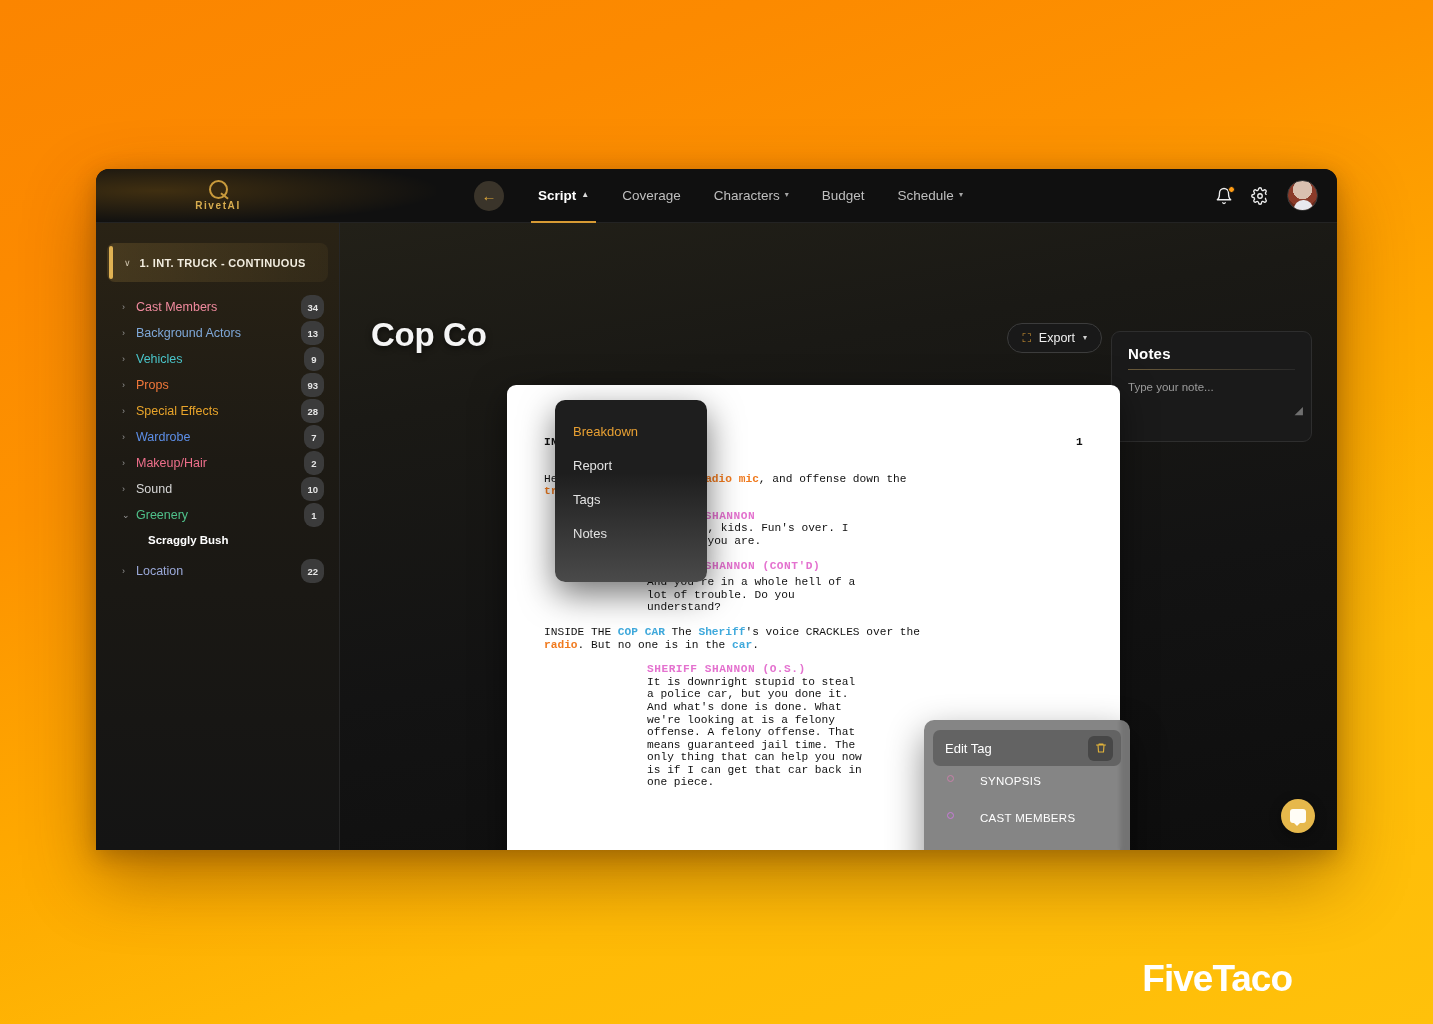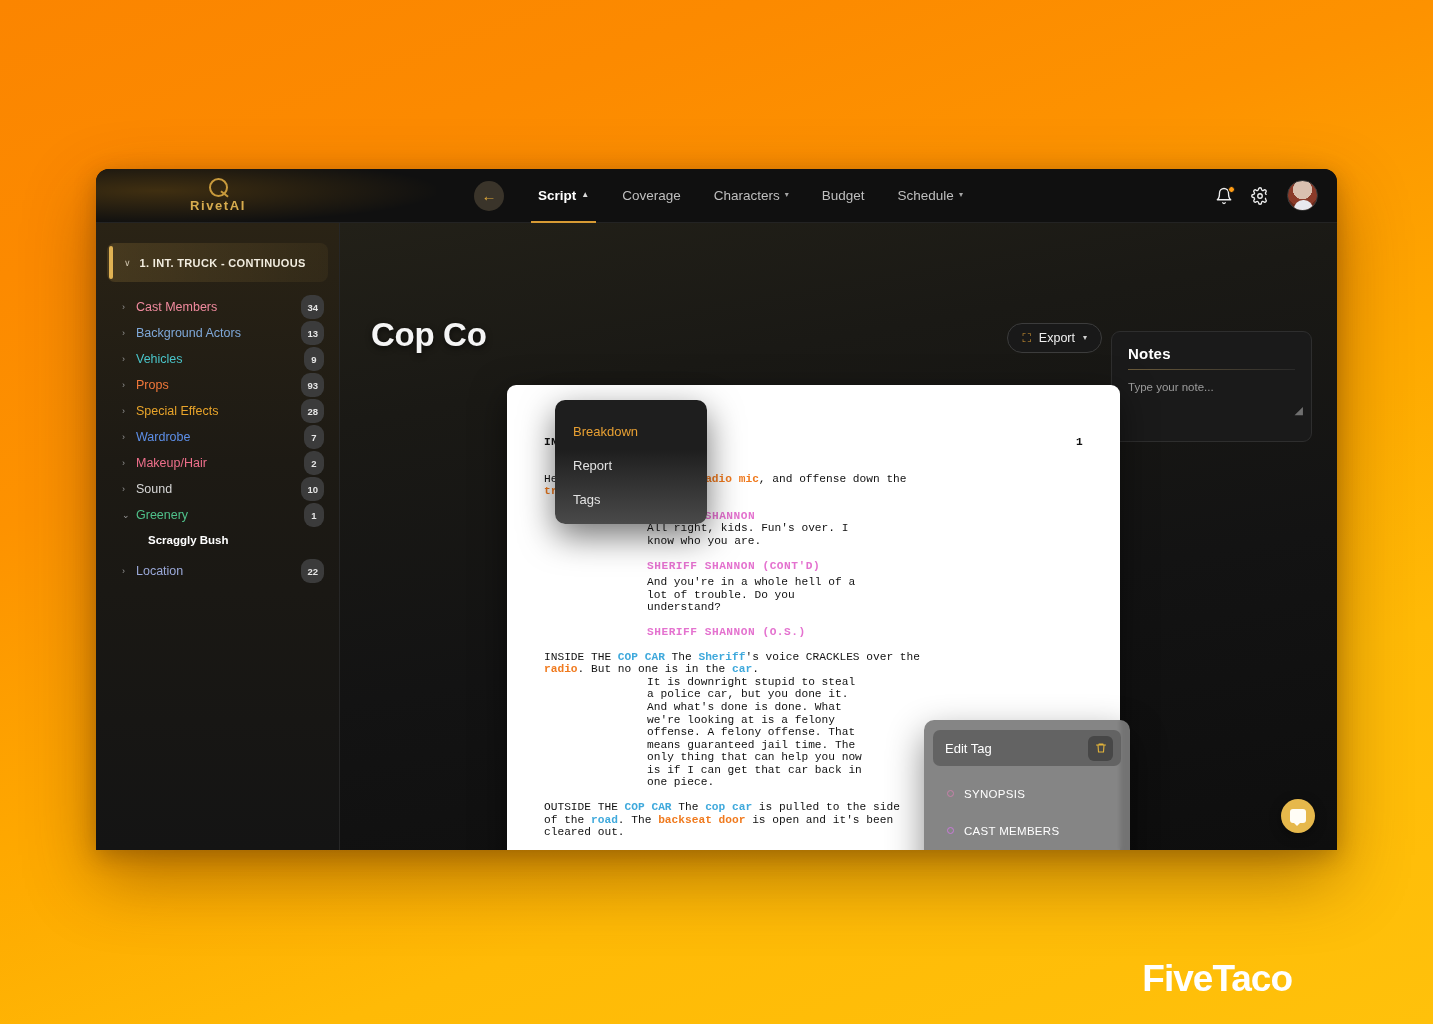--- a/index.html
+++ b/index.html
@@ -47,7 +47,7 @@
     width: 9px; height: 2px; background: #C89A3C; transform: rotate(38deg);
   }
   .logo-text {
-    font-size: 13px; font-weight: 700; letter-spacing: 1.6px;
+    font-size: 10px; font-weight: 700; letter-spacing: 1.6px;
     color: #D7AC4E;
   }
 

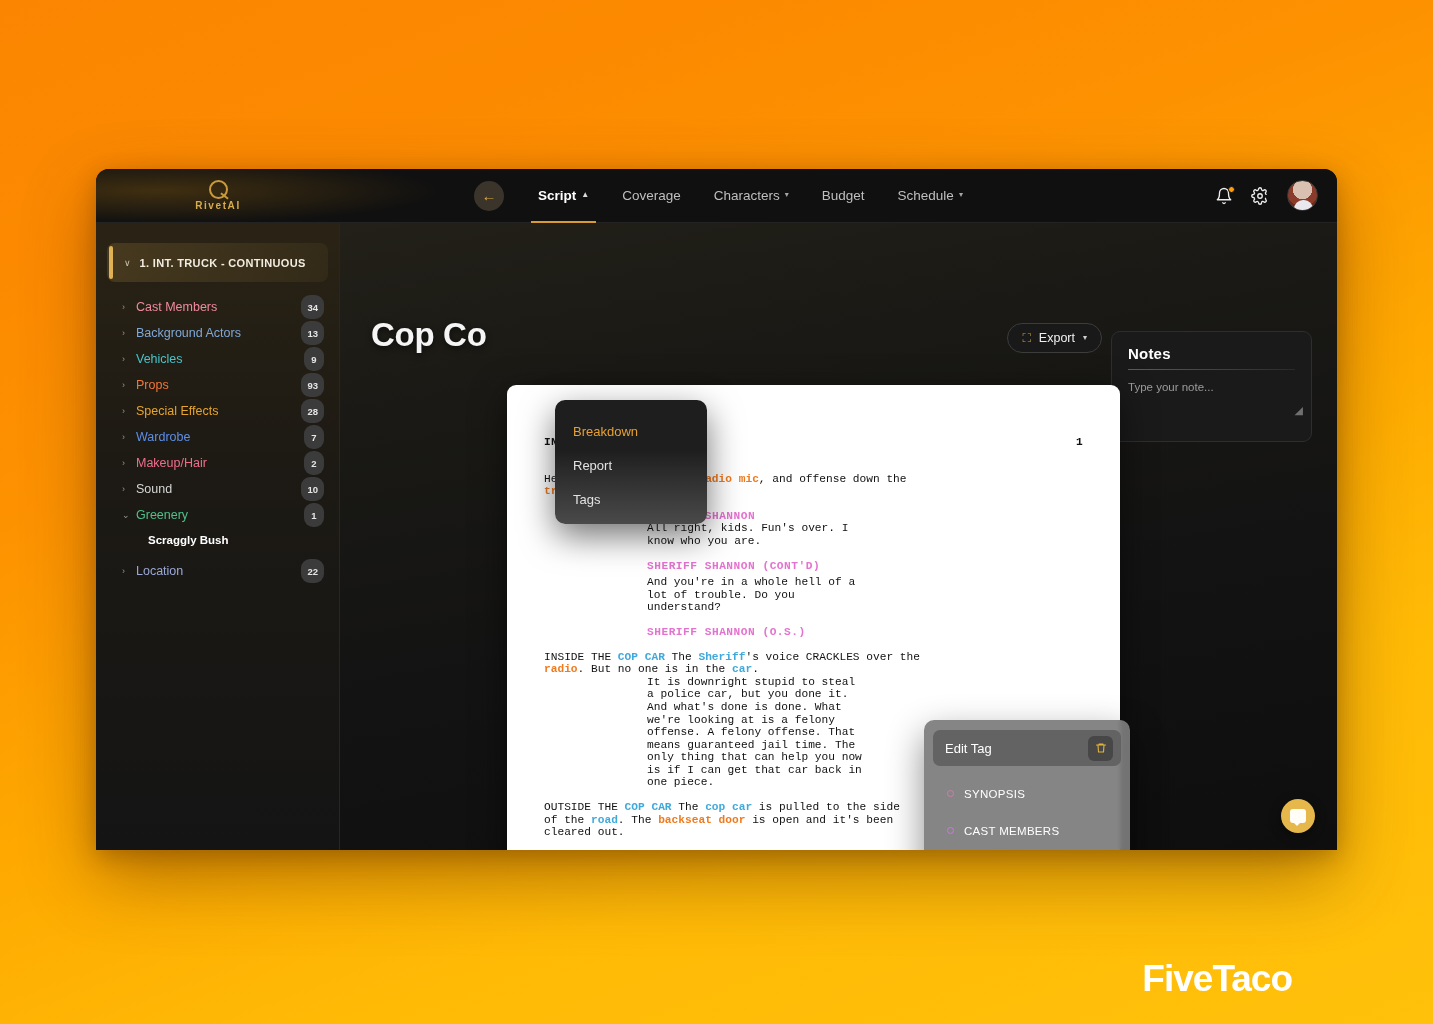--- a/index.html
+++ b/index.html
@@ -182,7 +182,7 @@
 
   
   .dropdown {
-    position:absolute; left: 459px; top: 231px; width: 152px; height: 124px;
+    position:absolute; left: 459px; top: 231px; width: 152px; height: 182px;
     border-radius: 10px;
     background: linear-gradient(180deg, #1E1E1E 0%, #1E1E1E 40%, #4a4a4a 100%);
     box-shadow: 0 12px 34px rgba(0,0,0,.55);

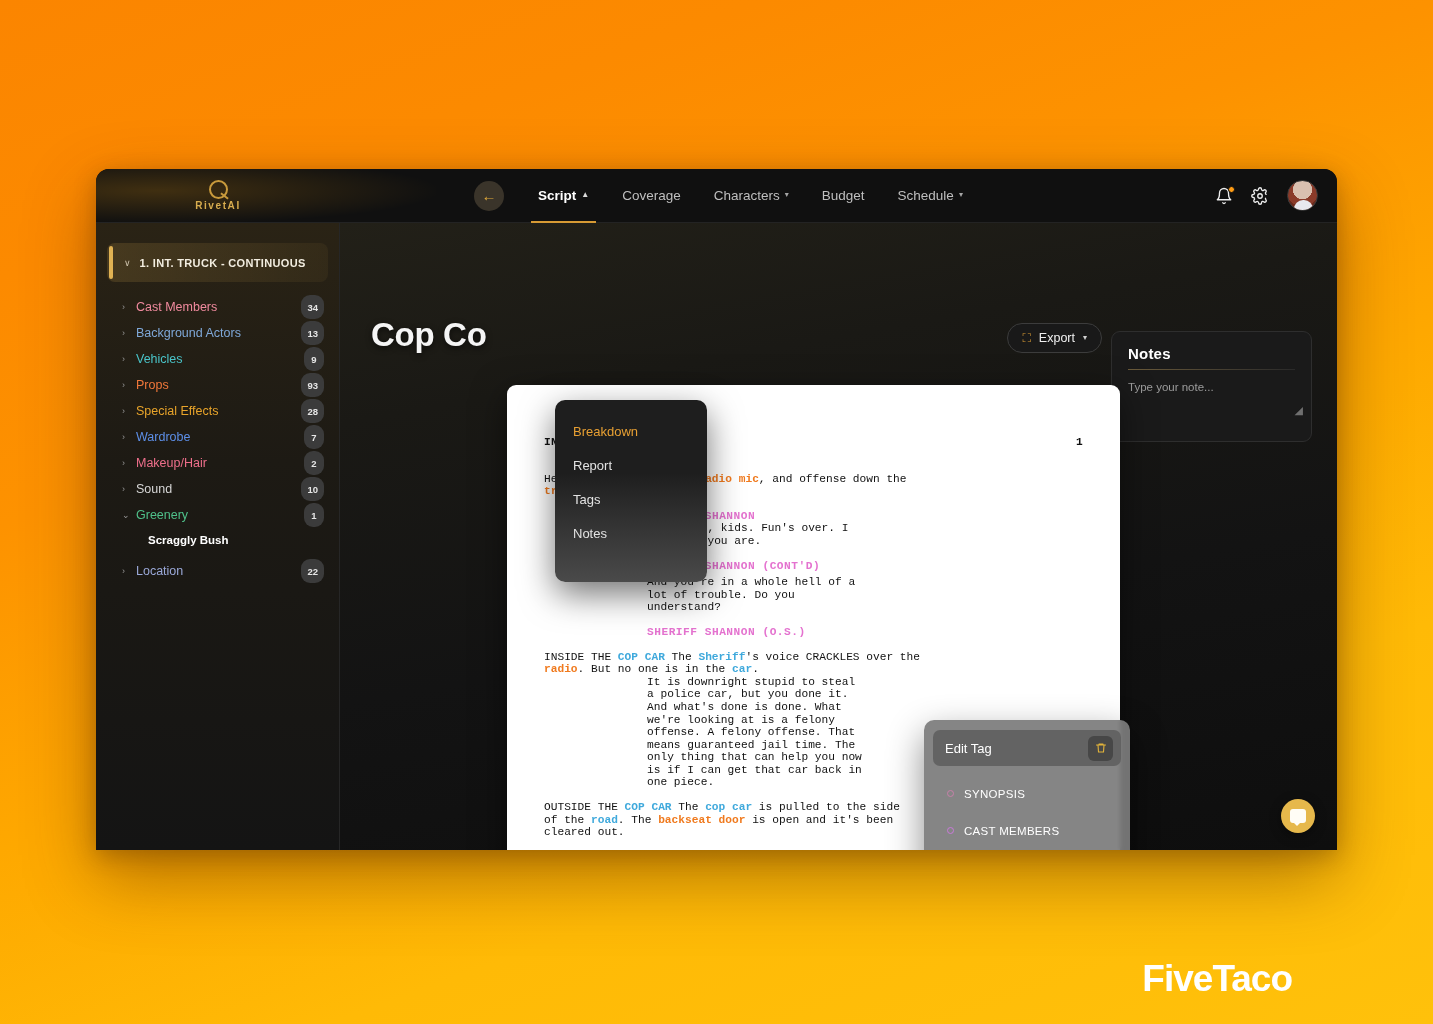--- a/index.html
+++ b/index.html
@@ -409,10 +409,10 @@
 lot of trouble. Do you
 understand?</div>
 
-      <div class="blk cue" style="padding-left:103px"><span class="t-mag">SHERIFF SHANNON (O.S.)</span></div>
-
       <div class="blk"><span>INSIDE THE </span><span class="t-blue">COP CAR</span><span> The </span><span class="t-blue">Sheriff</span><span>'s voice CRACKLES over the
 </span><span class="t-orange">radio</span><span>. But no one is in the </span><span class="t-blue">car</span><span>.</span></div>
+
+      <div class="blk cue" style="padding-left:103px"><span class="t-mag">SHERIFF SHANNON (O.S.)</span></div>
       <div class="dlg" style="margin-top:0">It is downright stupid to steal
 a police car, but you done it.
 And what's done is done. What

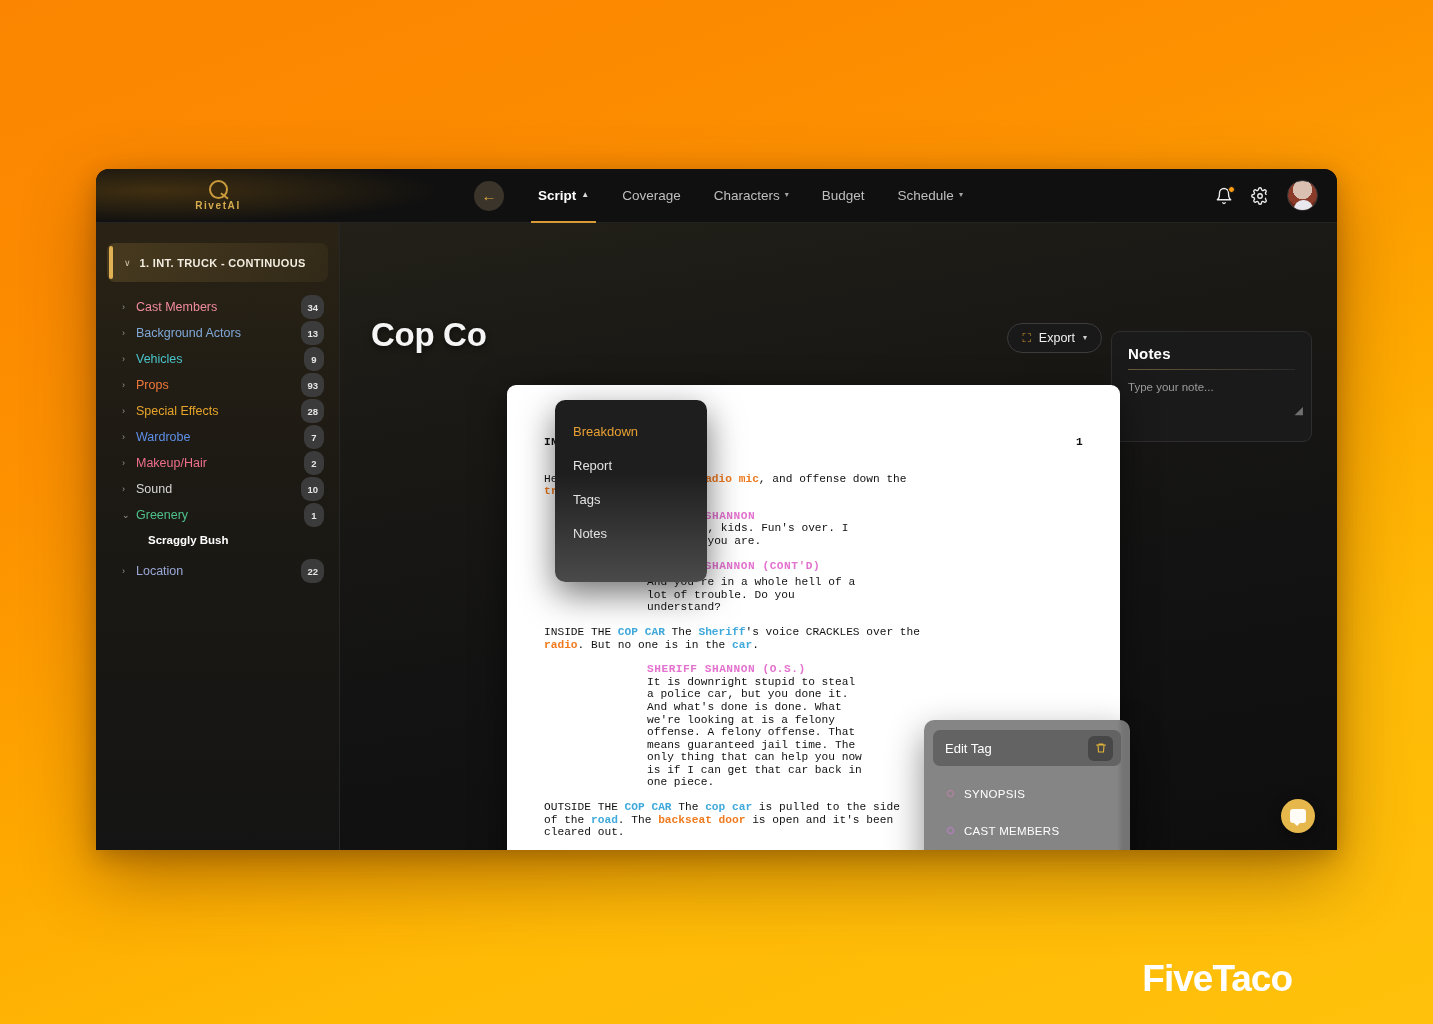--- a/index.html
+++ b/index.html
@@ -215,7 +215,7 @@
     color:#E2B33A; font-size:12px; cursor:pointer;
   }
   .tag-row {
-    height: 37px; display:flex; align-items:center; gap:10px;
+    height: 37px; display:flex; gap:26px;
     padding-left: 14px; color:#FFFFFF; font-size:11.5px; letter-spacing:.3px;
     cursor:pointer;
   }

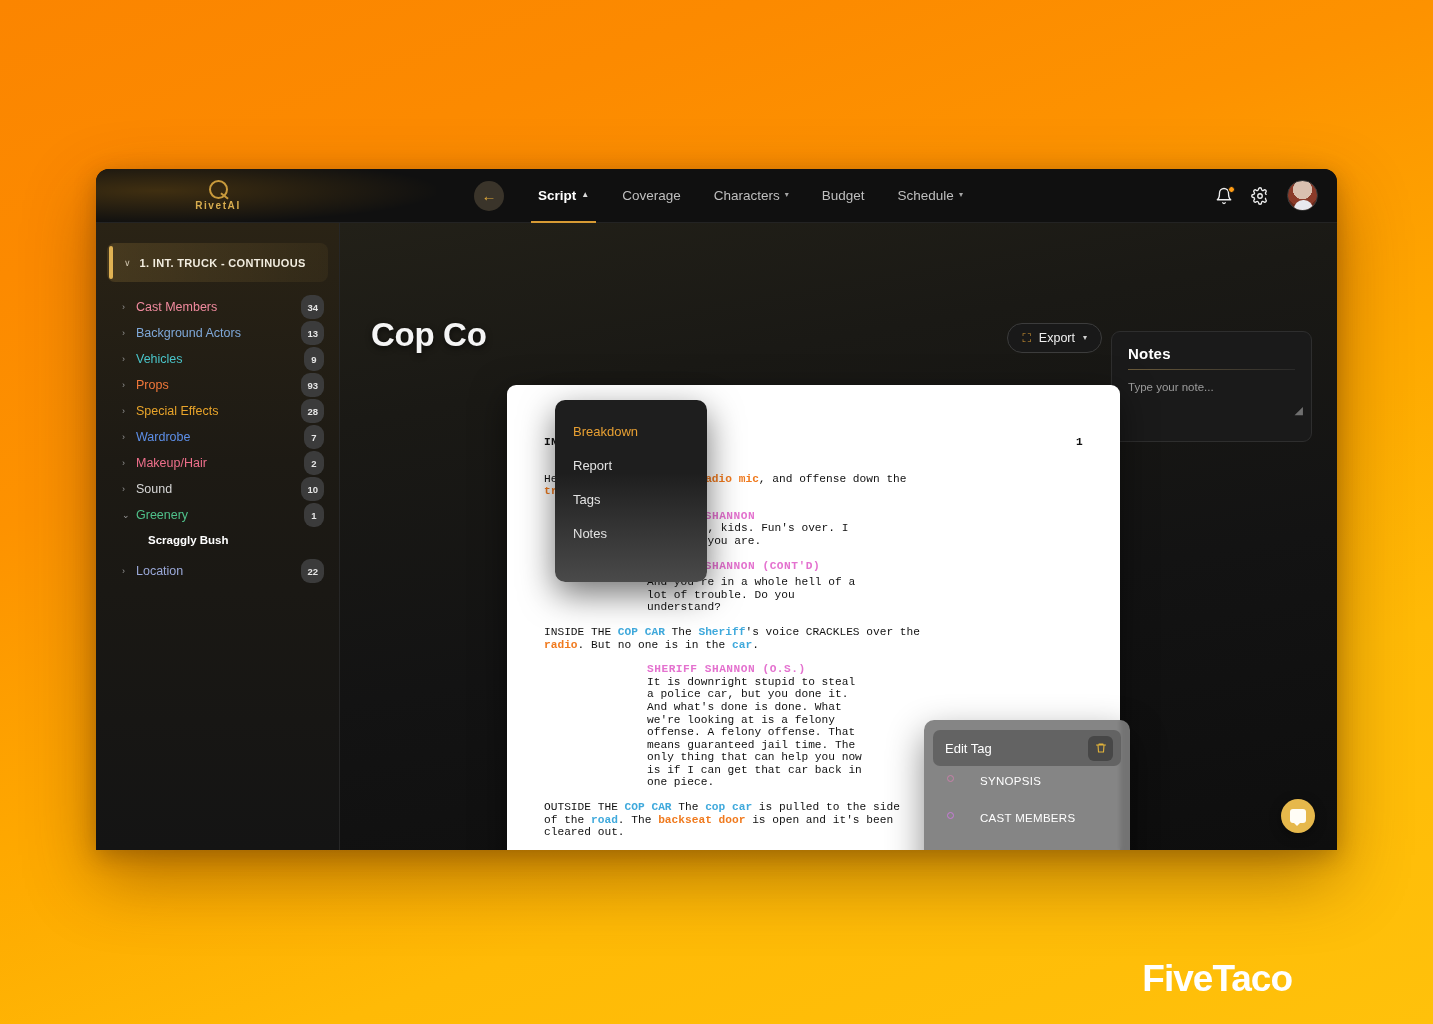--- a/index.html
+++ b/index.html
@@ -423,9 +423,6 @@
 is if I can get that car back in
 one piece.</div>
 
-      <div class="blk"><span>OUTSIDE THE </span><span class="t-blue">COP CAR</span><span> The </span><span class="t-blue">cop car</span><span> is pulled to the side
-of the </span><span class="t-blue">road</span><span>. The </span><span class="t-orange">backseat door</span><span> is open and it's been
-cleared out.</span></div>
 
     </div>
 

